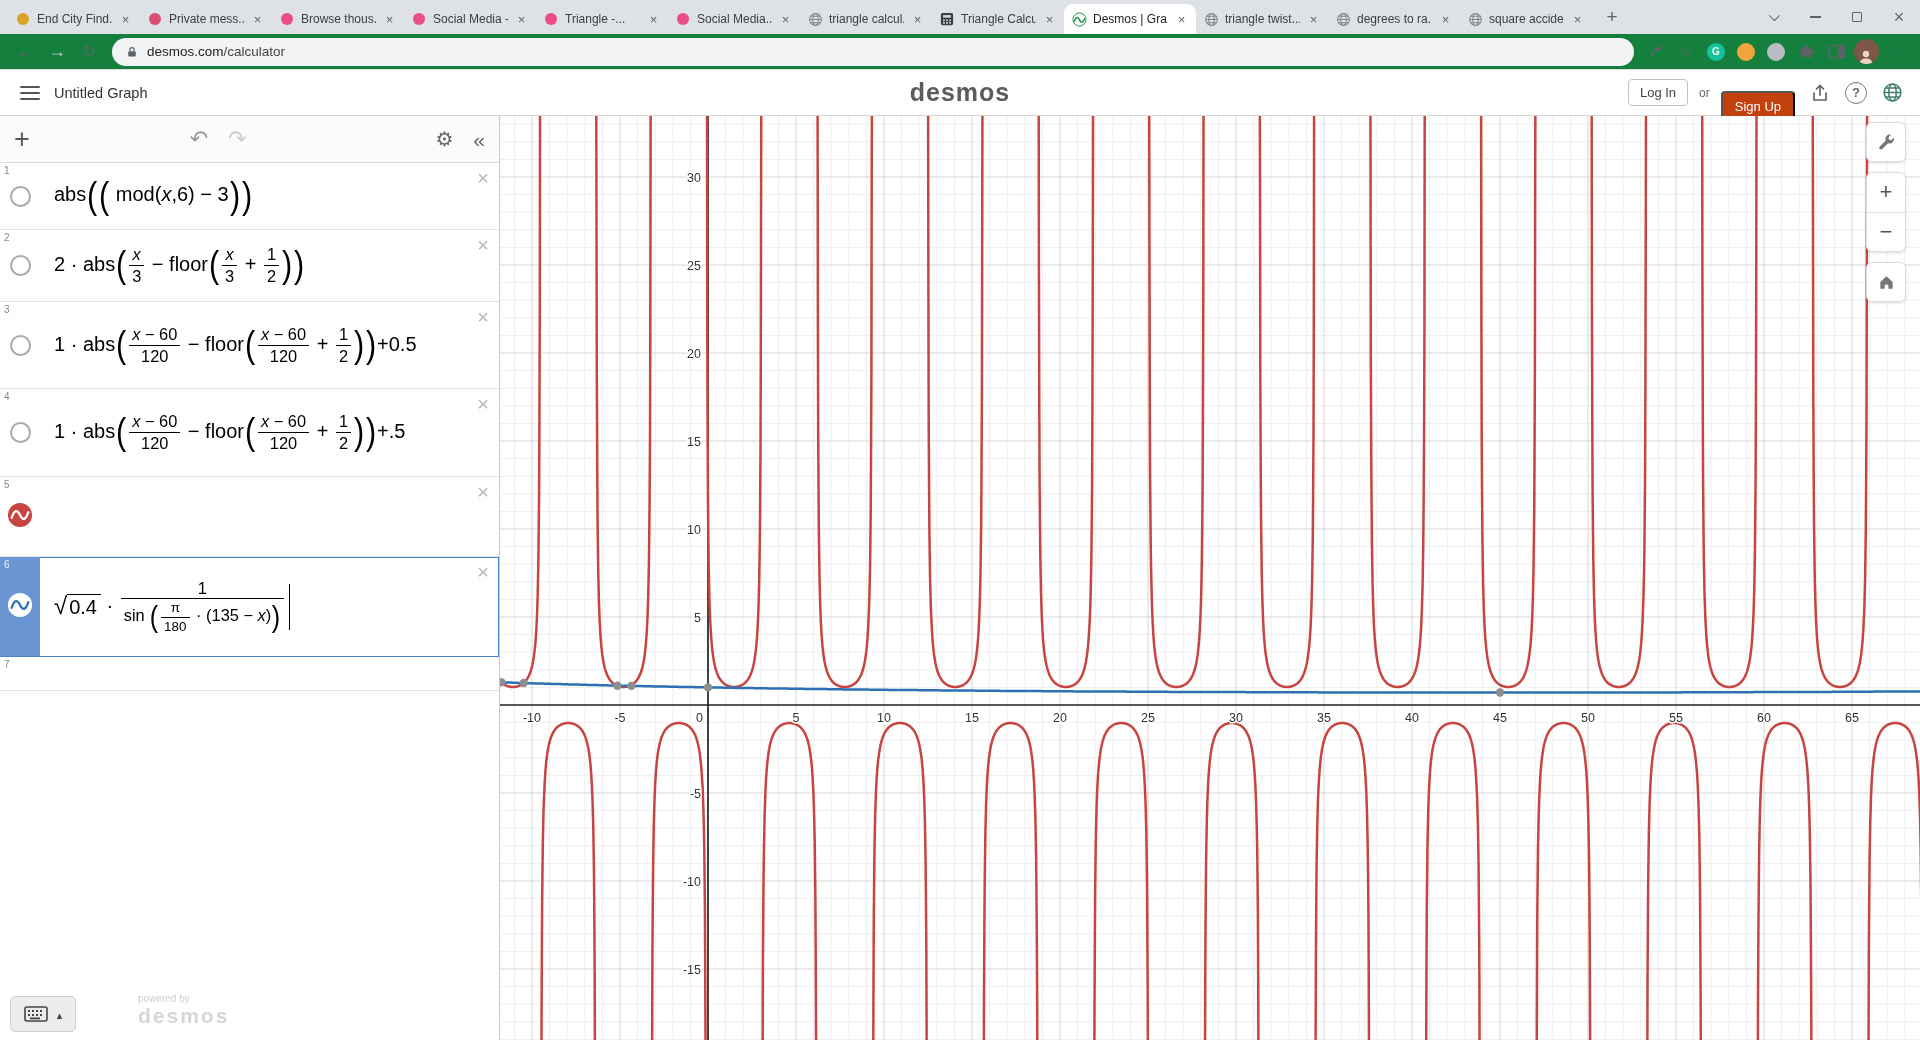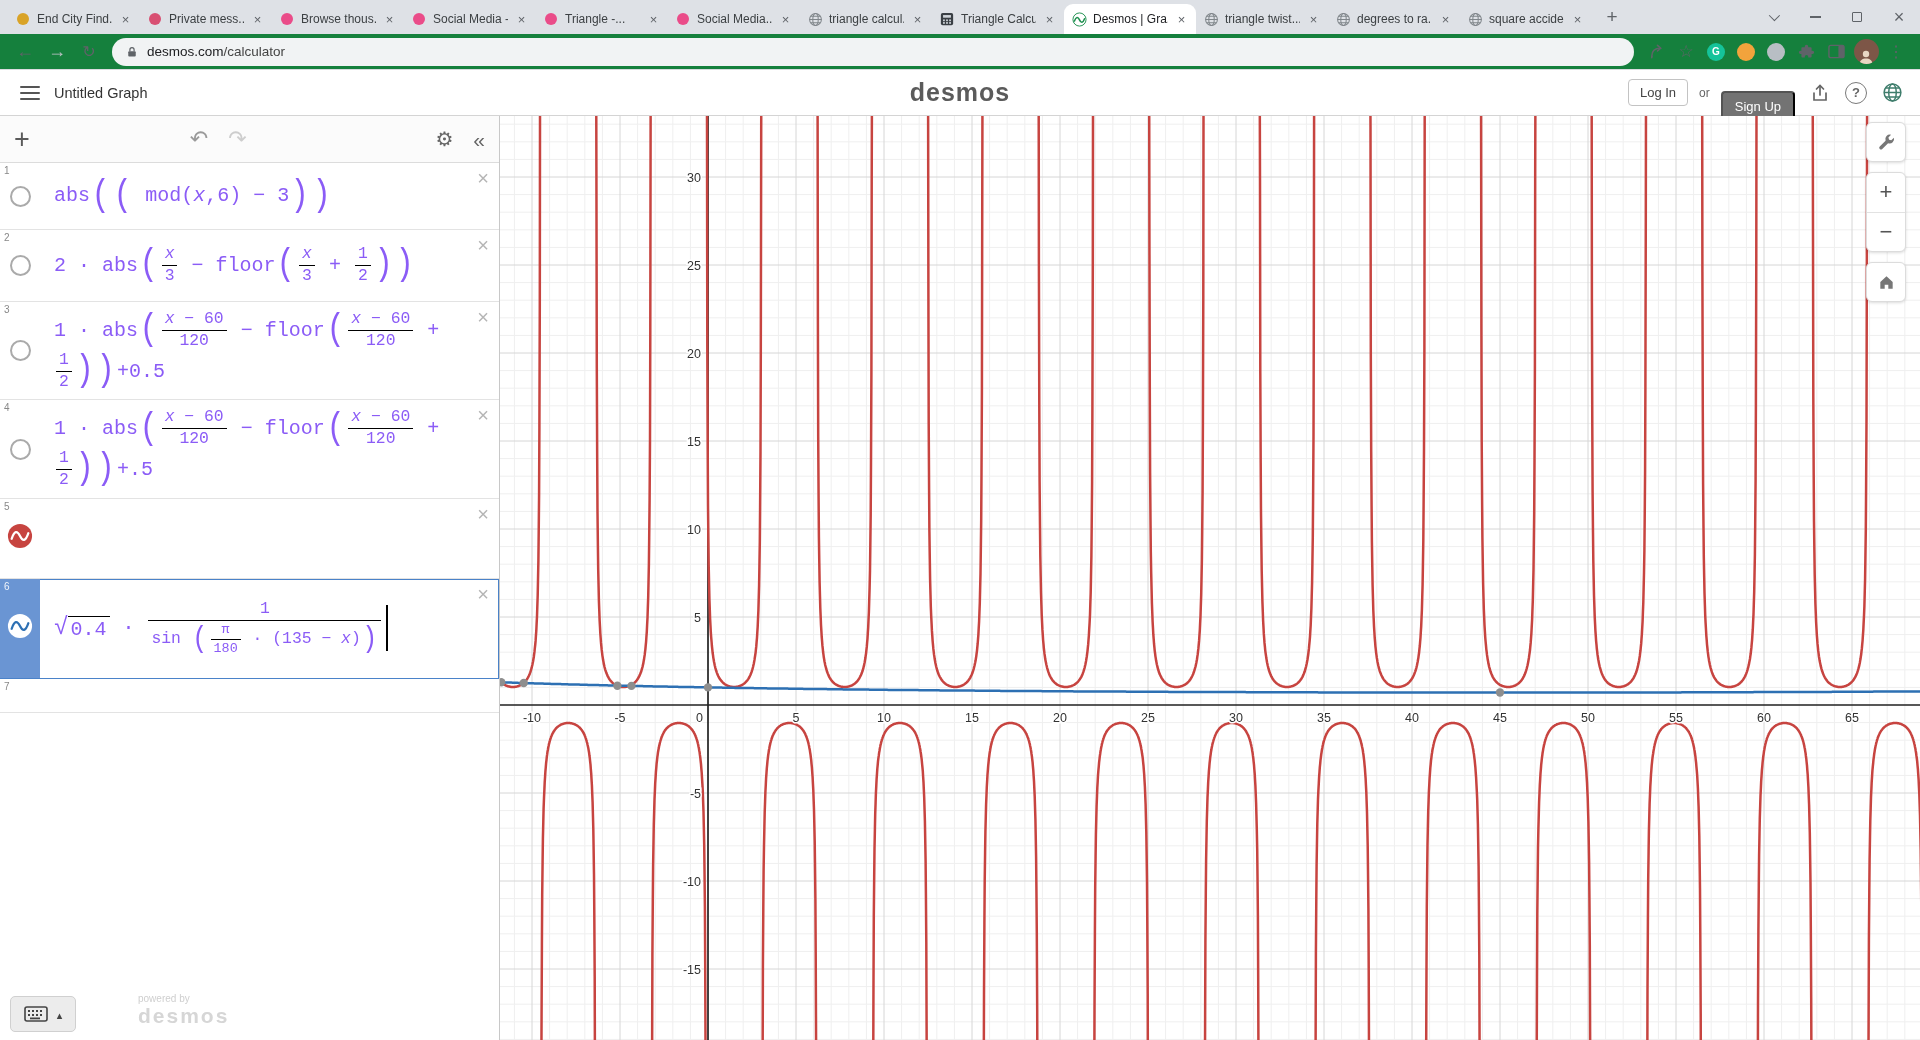--- a/index.html
+++ b/index.html
@@ -334,7 +334,7 @@
     <div class="dh-right">
       <button class="login-btn">Log In</button>
       <span class="or-label">or</span>
-      <button class="signup-btn" id="signup-btn" style="background: #737373; margin-top: 28px;">Sign Up</button>
+      <button class="signup-btn" id="signup-btn" style="background: #c2410c; margin-top: 28px;">Sign Up</button>
       <span class="tb-ico">
         <svg width="20" height="20" viewBox="0 0 20 20" fill="none" stroke="#666" stroke-width="1.7" stroke-linecap="round">
           <path d="M10 12V3"></path>

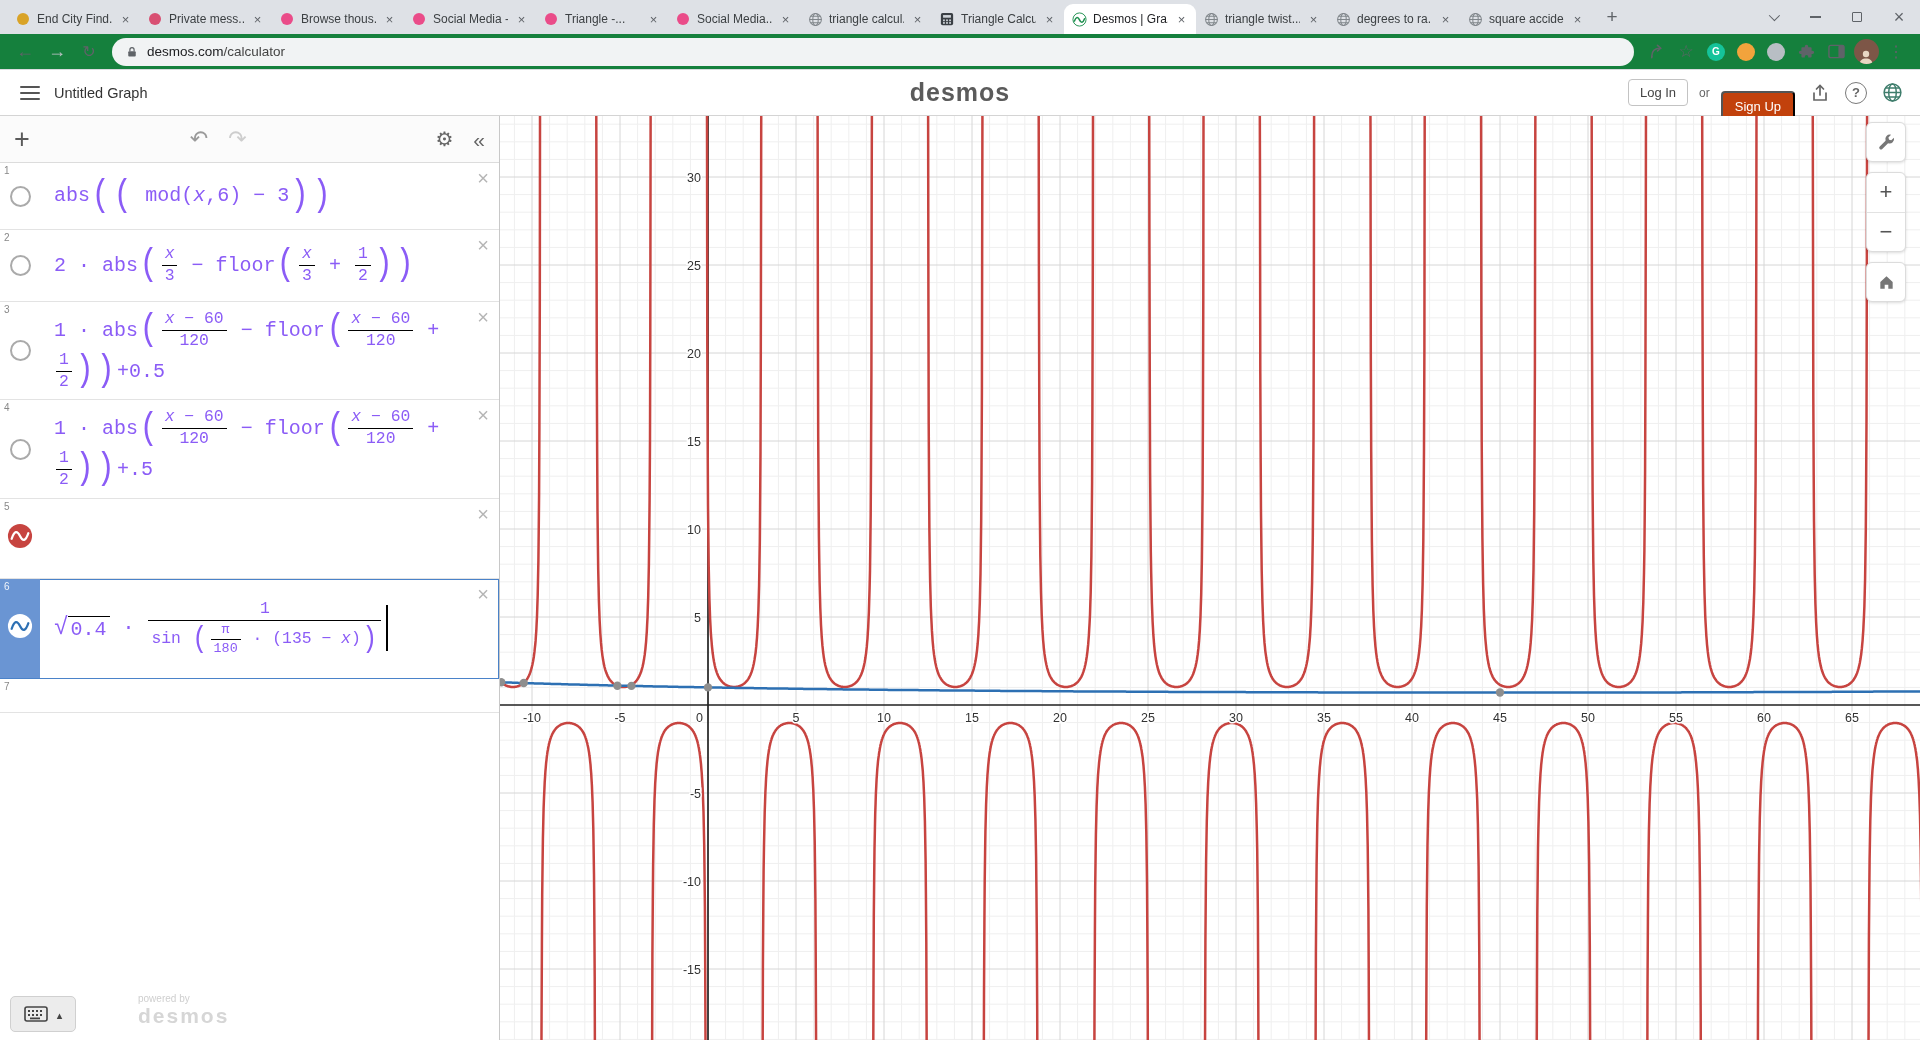--- a/index.html
+++ b/index.html
@@ -97,7 +97,7 @@
   .xclose { position:absolute; top:5px; right:10px; font-size:20px; color:#b5b5b5; line-height:1; }
   .xclose::before { content:"×"; }
 
-  .expr { font-family:Liberation Mono, monospace; font-size:20px; color:#8b5cf6; }
+  .expr { font-family:Liberation Sans, sans-serif; font-size:20px; color:#000000; }
   .mit { font-style:italic; }
   .frac { display:inline-block; vertical-align:middle; text-align:center; font-size:0.82em;
     line-height:1.15; margin:0 2px; }

